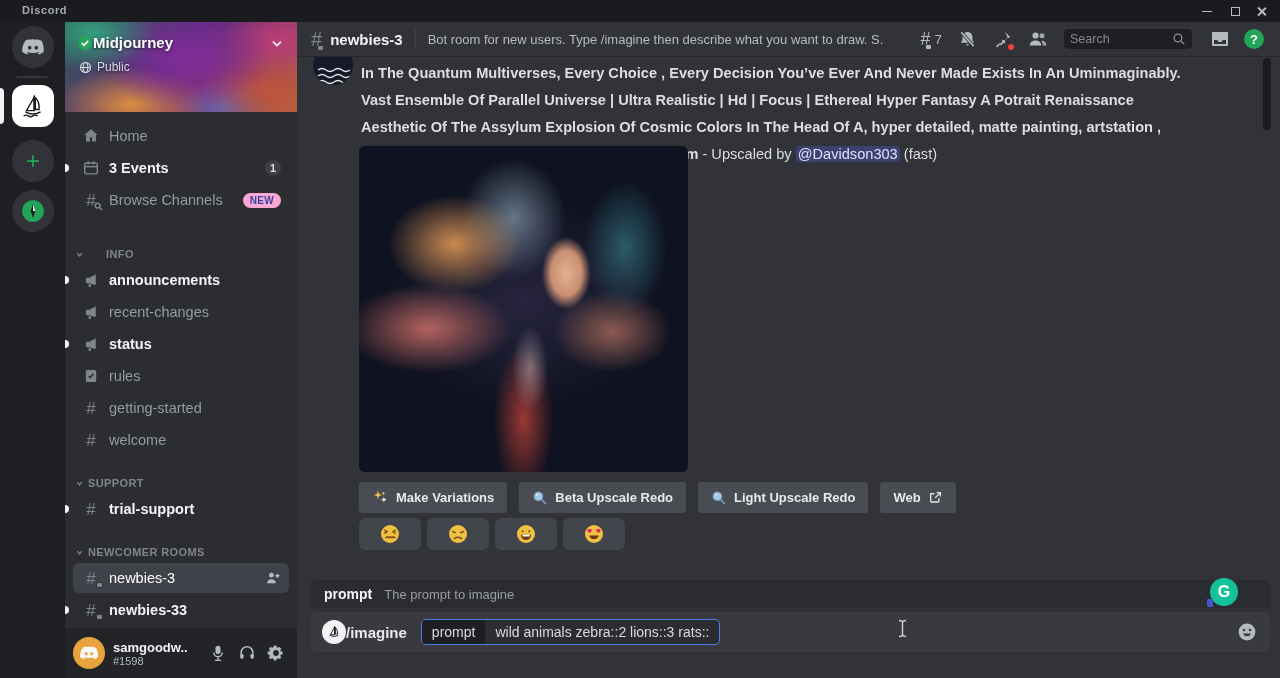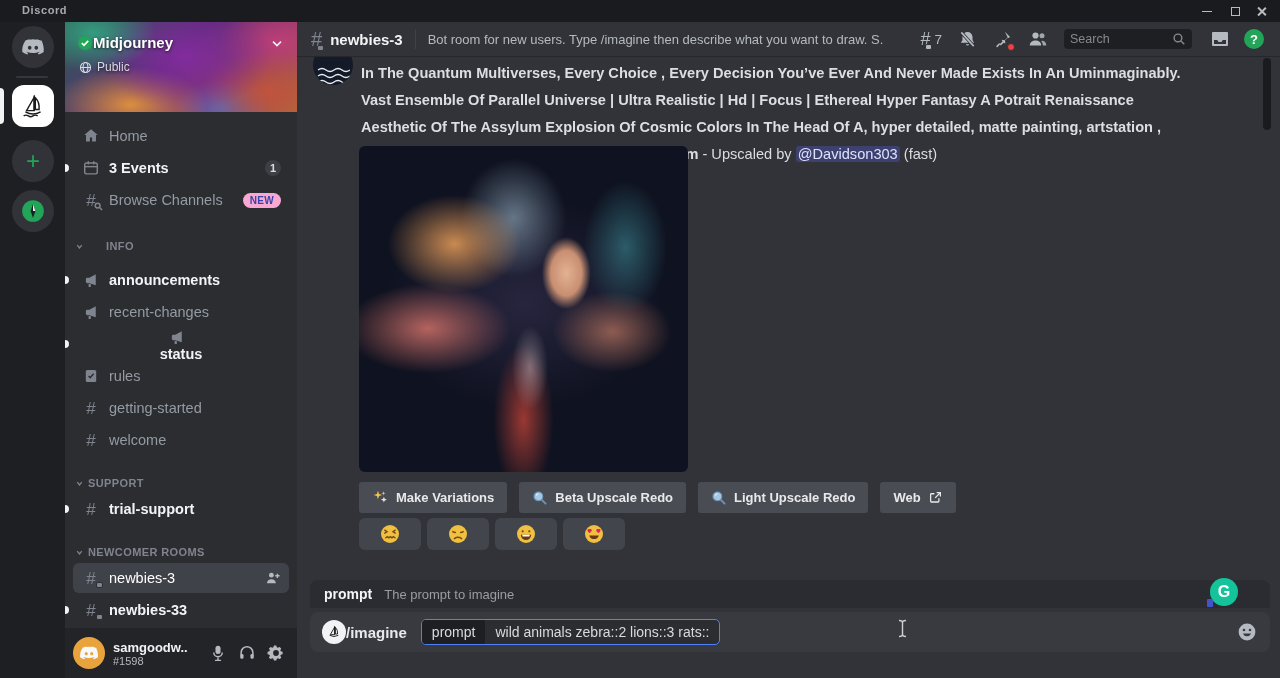--- a/index.html
+++ b/index.html
@@ -253,7 +253,7 @@
     <span class="badge-new">NEW</span>
   </div>
 
-  <div class="section-head" style="top:218px;gap:22px;">
+  <div class="section-head" style="top:226px;gap:22px;">
     <svg width="9" height="9" viewBox="0 0 20 20" fill="none" stroke="currentColor" stroke-width="3">
         <polyline points="5,7 10,13 15,7"></polyline>
       </svg>

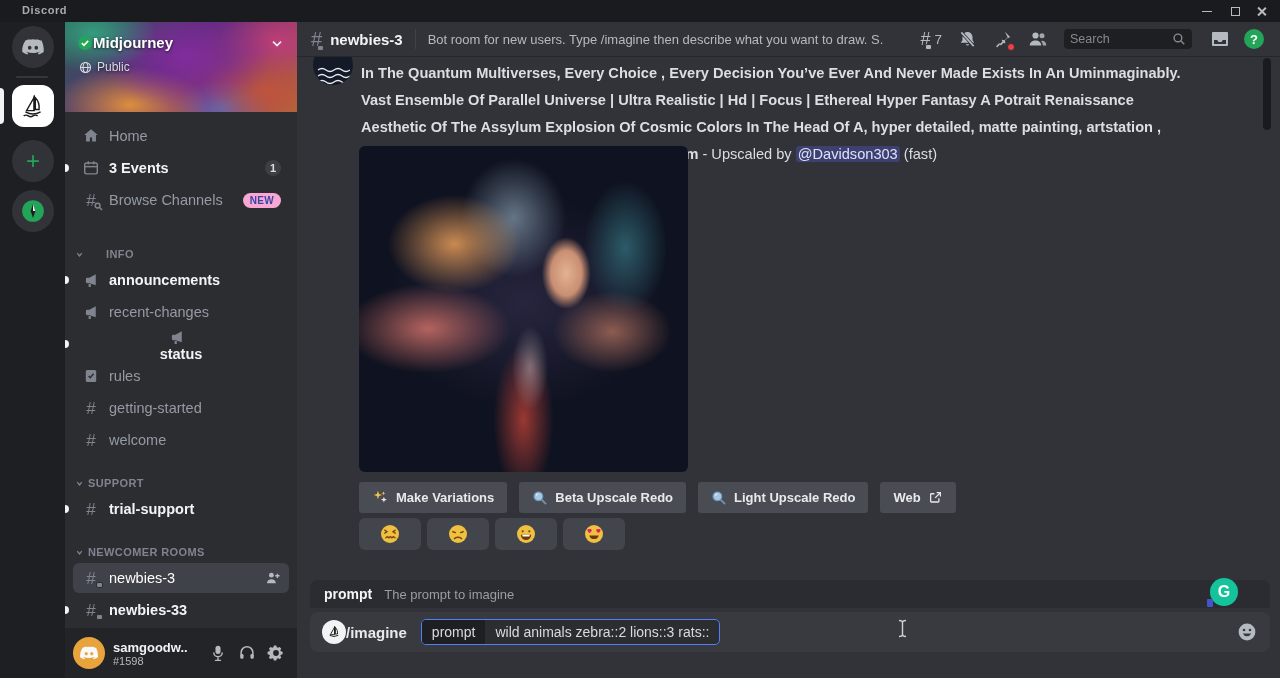--- a/index.html
+++ b/index.html
@@ -277,7 +277,7 @@
     </span>
     <span>recent-changes</span>
   </div>
-  <div class="channel unread" style="top:307px;flex-direction:column;">
+  <div class="channel unread" style="top:307px;">
     <span class="unread-pill"></span>
     <span class="row-icon">
       <svg width="17" height="17" viewBox="0 0 20 20">

